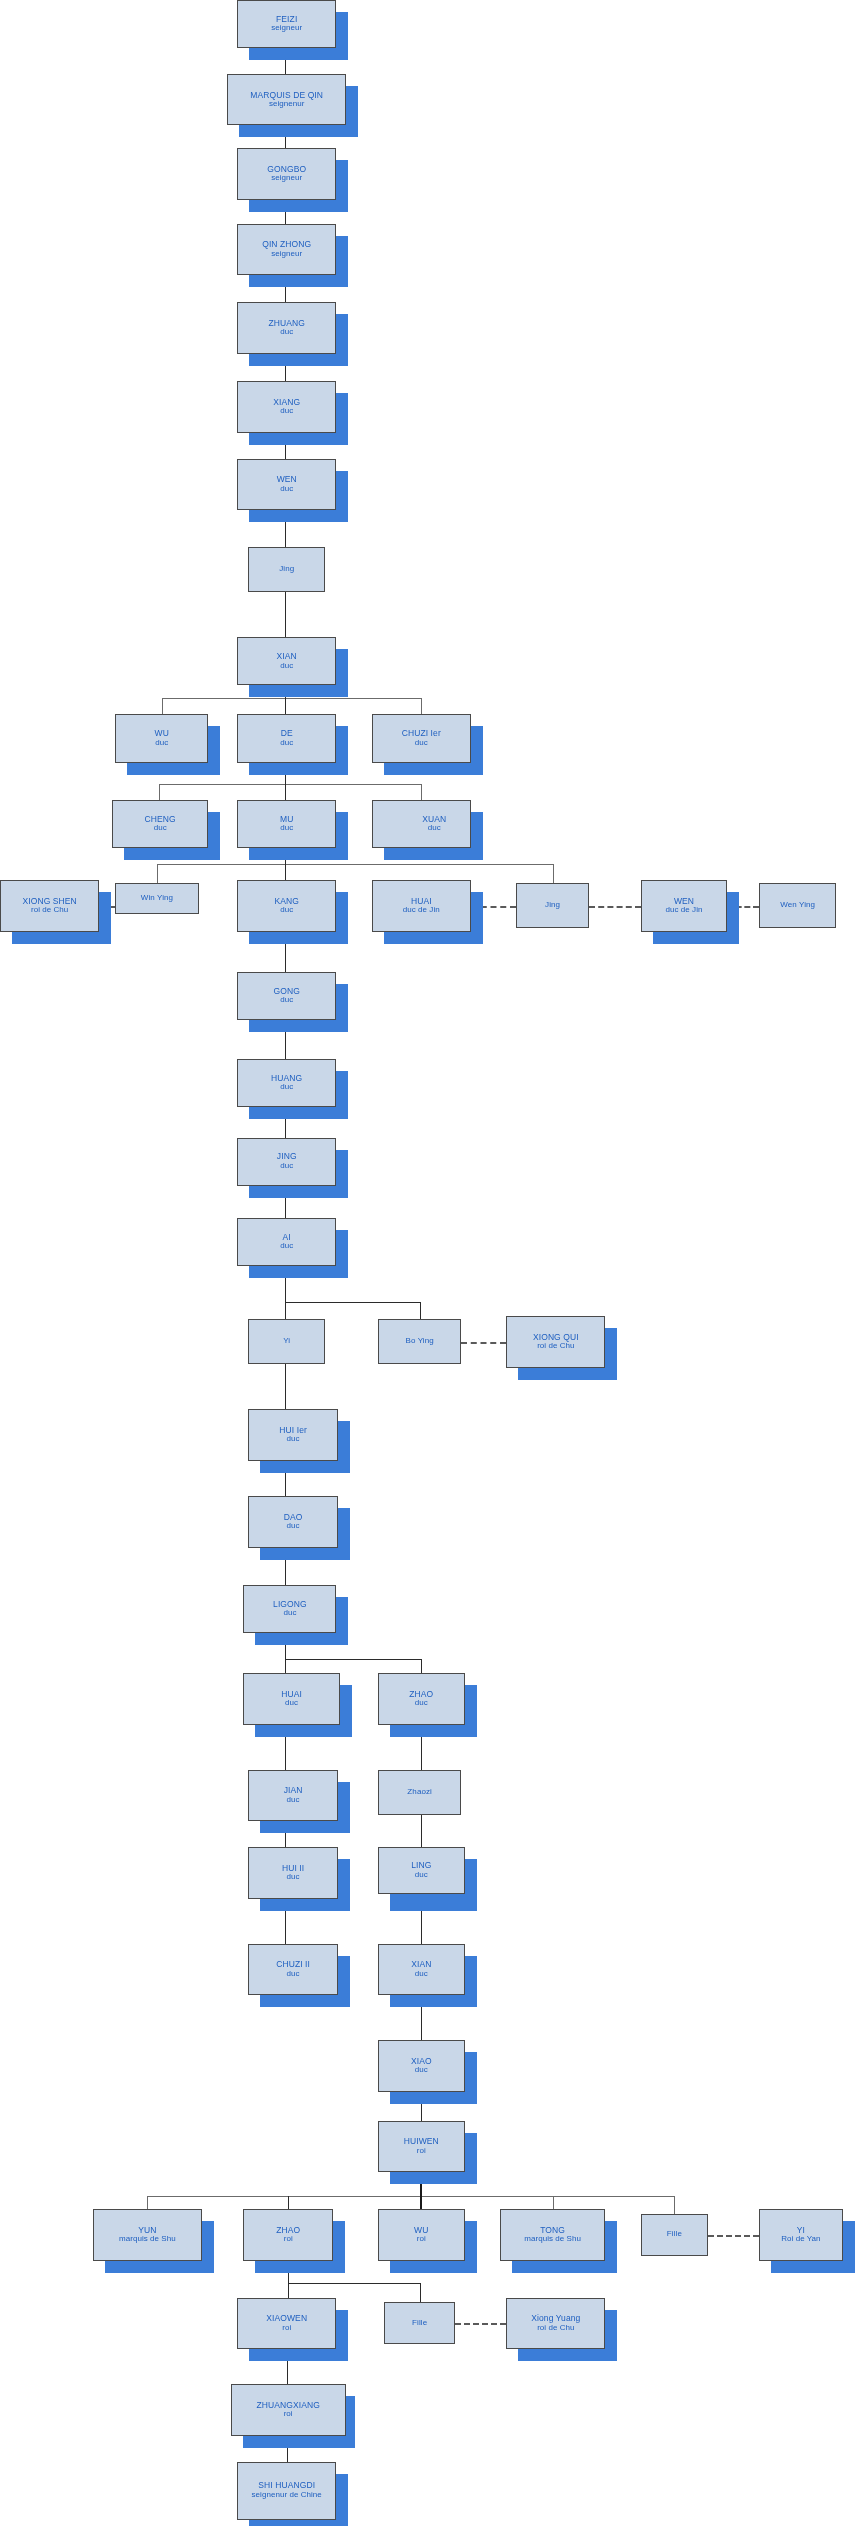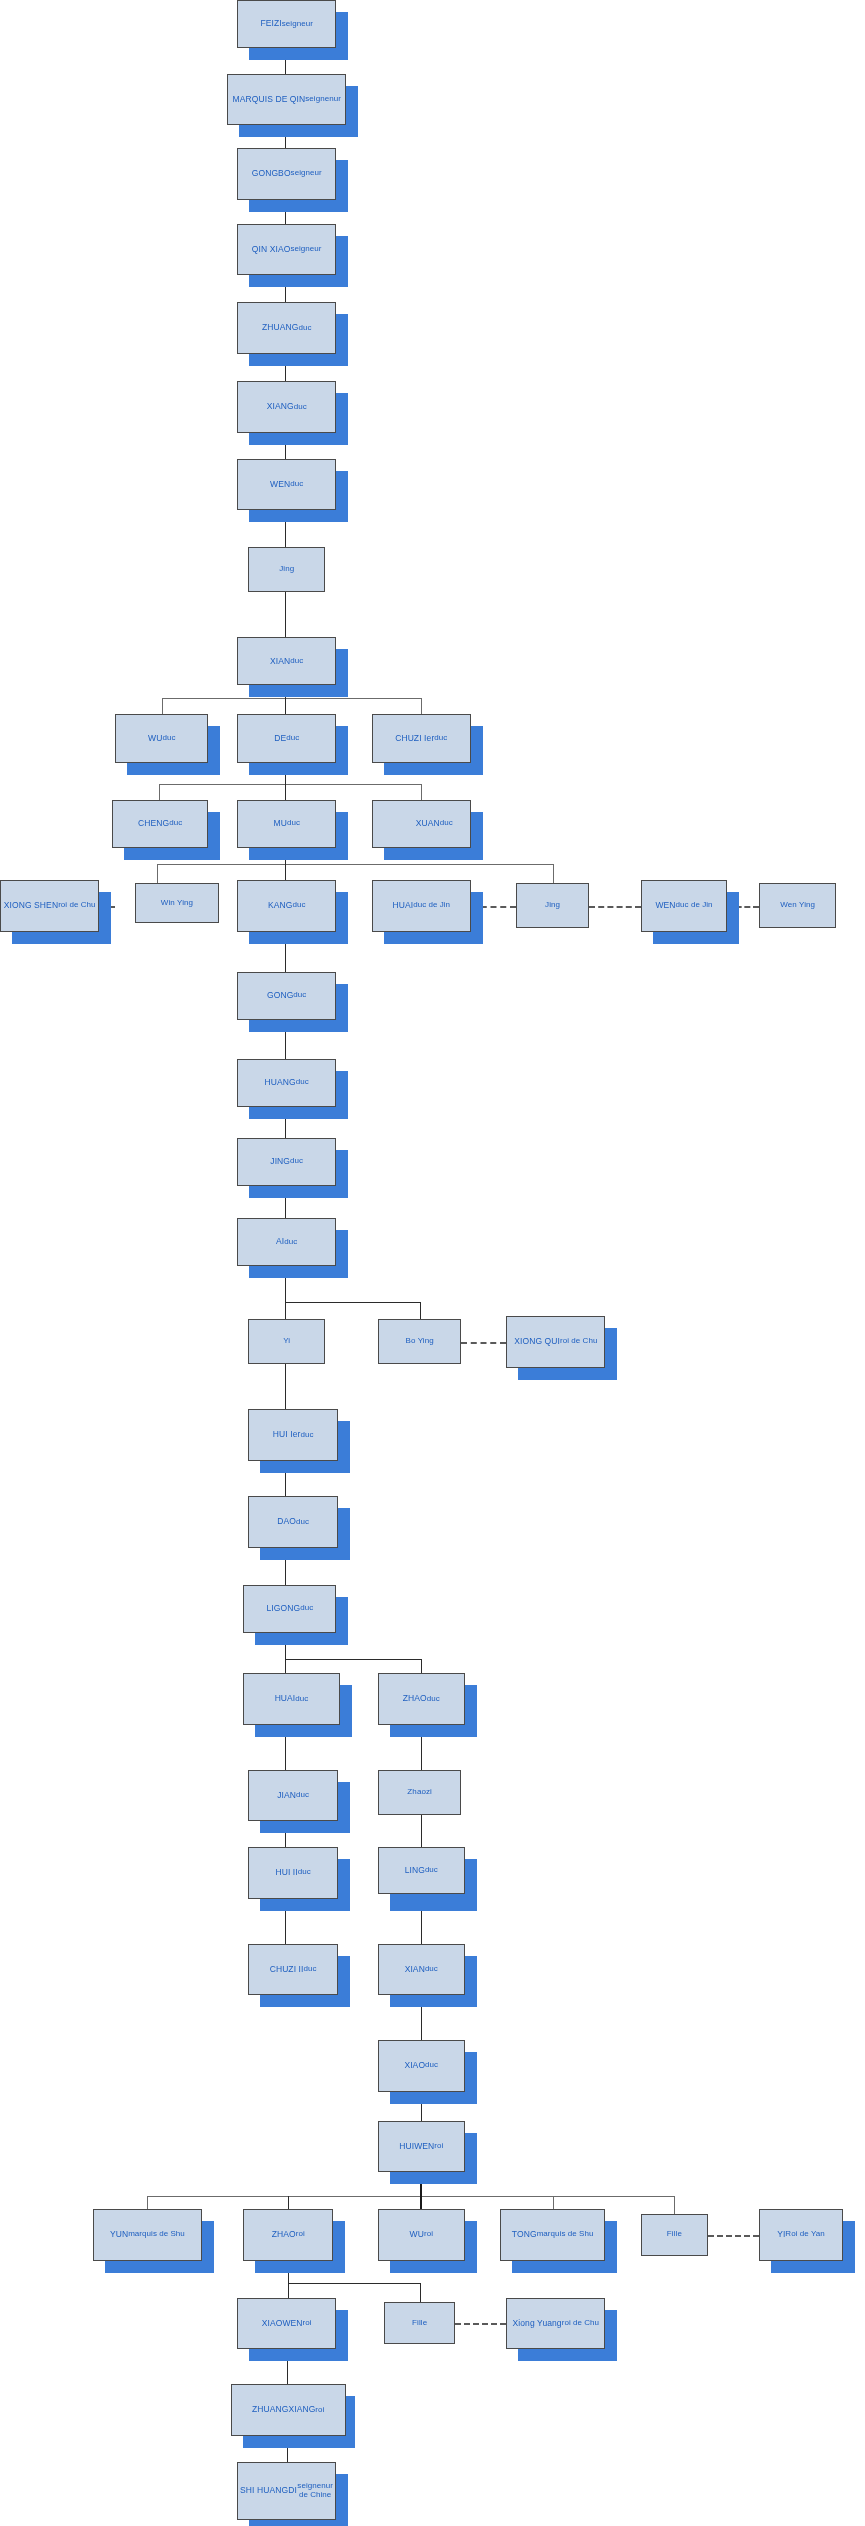--- a/index.html
+++ b/index.html
@@ -25,7 +25,7 @@
     border:1.3px solid #4a4a4a;
     color:#2060c0;
     display:flex;
-    flex-direction:row;
+    flex-direction:column;
     align-items:center;
     justify-content:center;
     text-align:center;

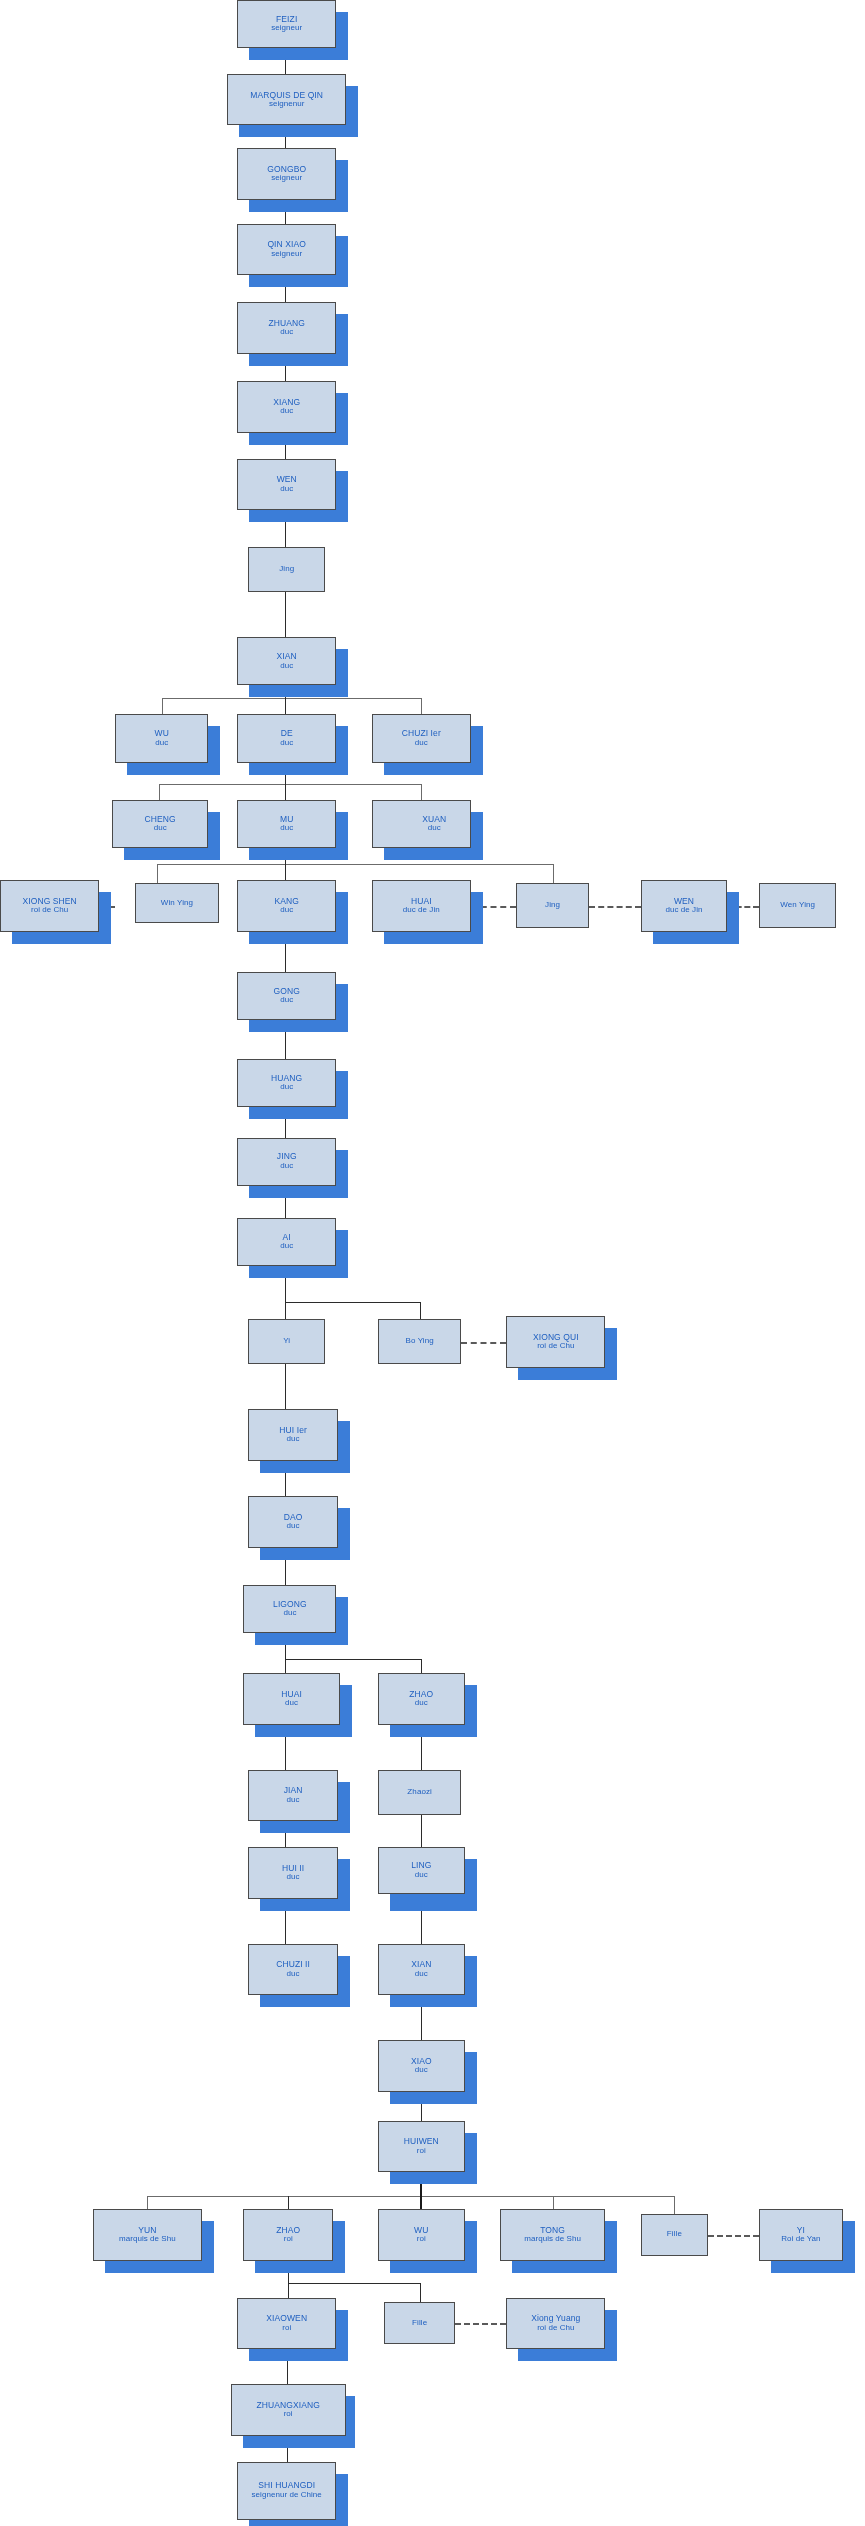--- a/index.html
+++ b/index.html
@@ -151,7 +151,7 @@
       </div>
       <div class="shadow" style="left: 249.07px; top: 235.64px; width: 99.31px; height: 51.49px;"></div>
       <div class="node" style="left: 237.07px; top: 223.64px; width: 99.31px; height: 51.49px;">
-        <div class="t1">QIN XIAO</div>
+        <div class="t1">QIN ZHONG</div>
         <div class="t2">seigneur</div>
       </div>
       <div class="shadow" style="left: 249.07px; top: 314.48px; width: 99.31px; height: 51.49px;"></div>

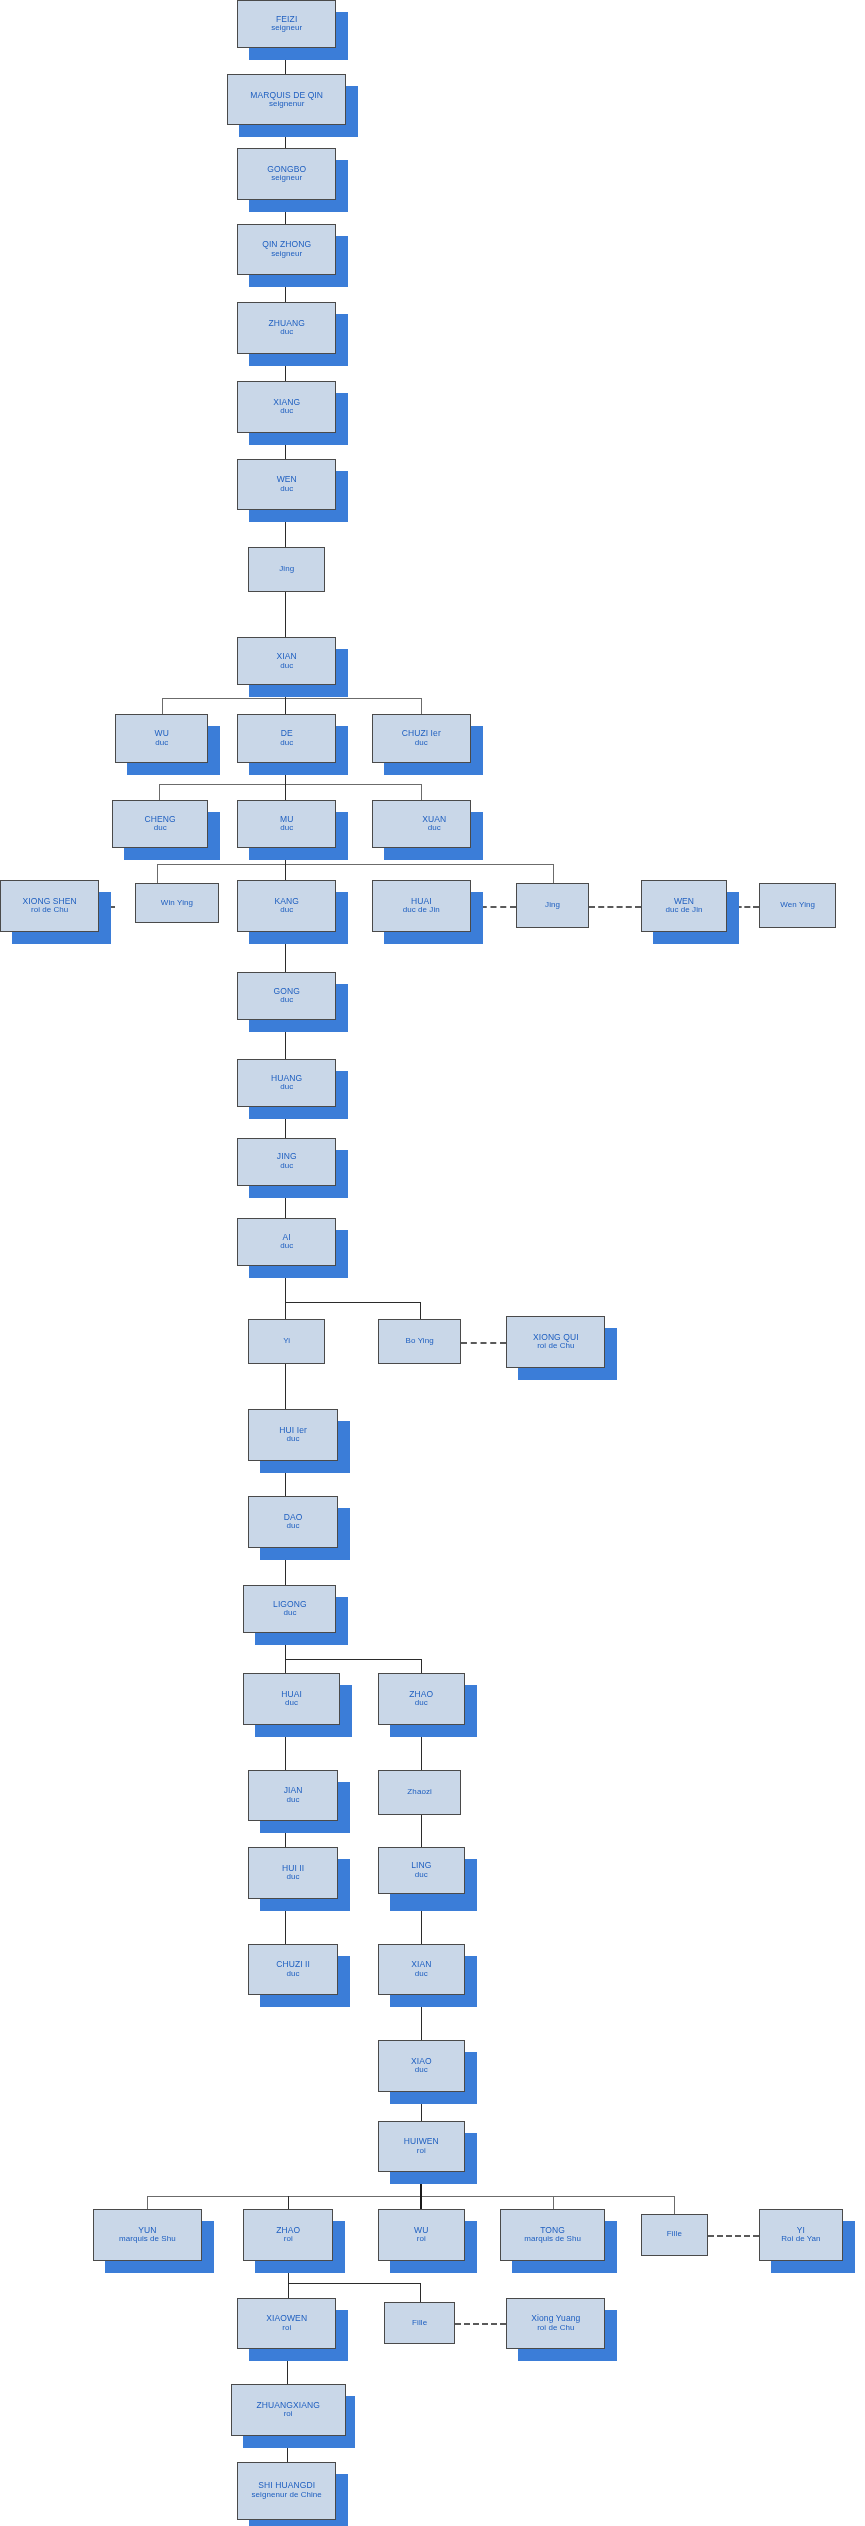--- a/index.html
+++ b/index.html
@@ -212,7 +212,7 @@
         <div class="t1">XIONG SHEN</div>
         <div class="t2">roi de Chu</div>
       </div>
-      <div class="node small" style="left: 115.33px; top: 883.3px; width: 83.3px; height: 40px; margin-left: 20px;">
+      <div class="node small" style="left: 115.33px; top: 883.3px; width: 83.3px; height: 31px;">
         <div class="t1">Win Ying</div>
       </div>
       <div class="shadow" style="left: 249.07px; top: 892.08px; width: 99.31px; height: 51.49px;"></div>

